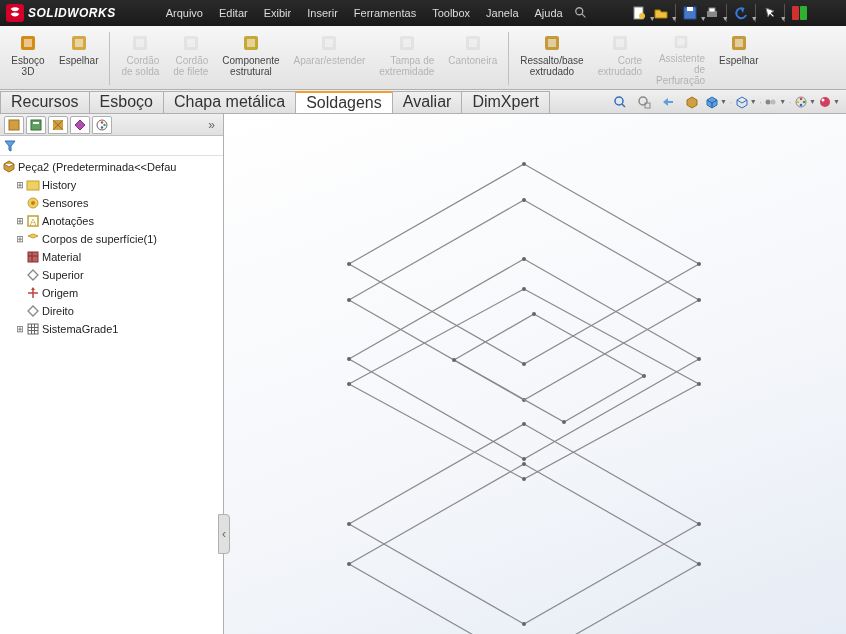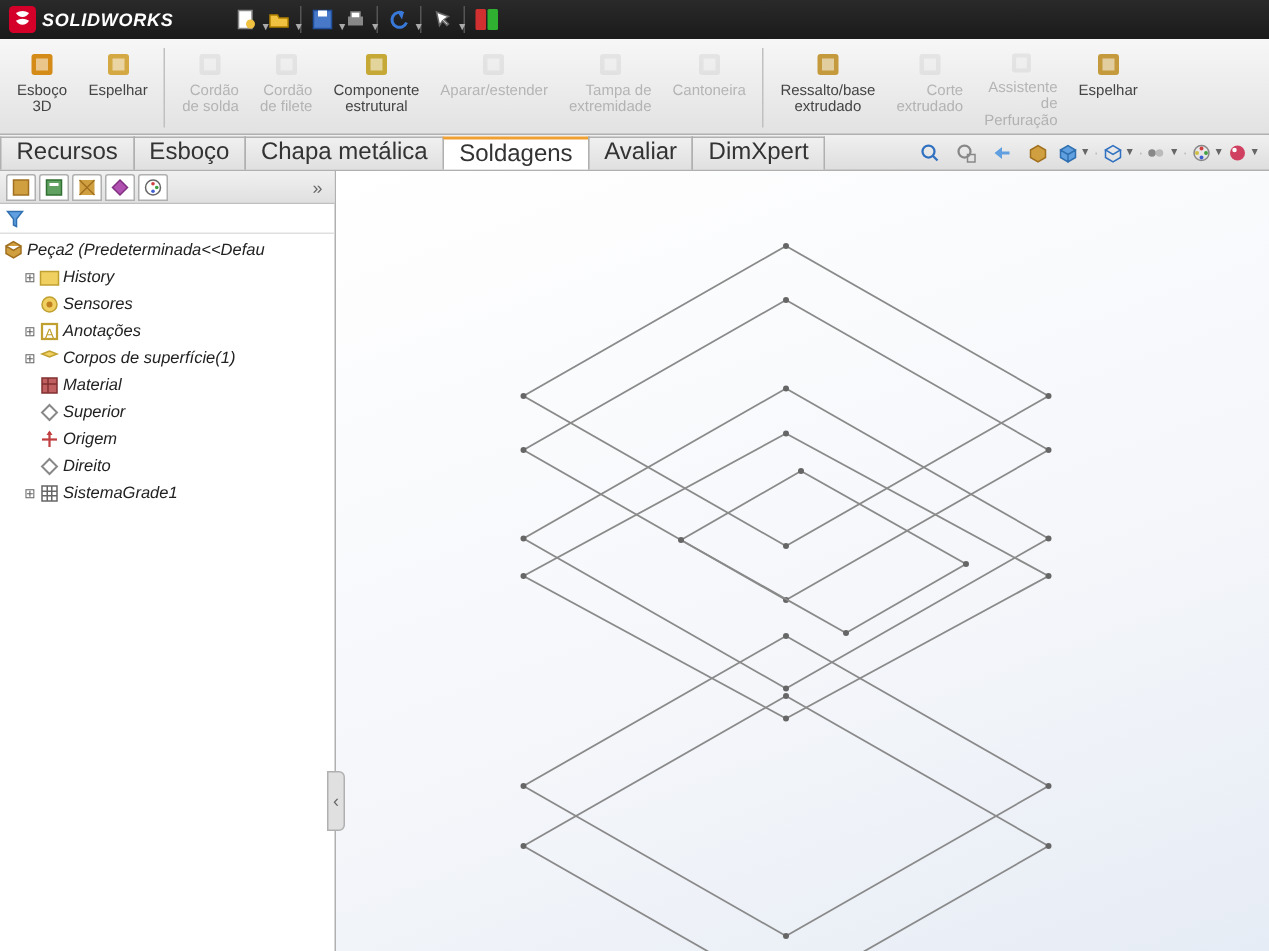--- a/index.html
+++ b/index.html
@@ -72,6 +72,22 @@
         </svg>
     </div>
     <span>SOLIDWORKS</span>
+  </div>
+  <div class="menu-bar">
+    <span>Arquivo</span>
+    <span>Editar</span>
+    <span>Exibir</span>
+    <span>Inserir</span>
+    <span>Ferramentas</span>
+    <span>Toolbox</span>
+    <span>Janela</span>
+    <span>Ajuda</span>
+    <div class="qt-btn">
+        <svg width="14" height="14" viewBox="0 0 16 16">
+          <circle cx="6" cy="6" r="4" fill="none" stroke="#aaa" stroke-width="1.5"></circle>
+          <line x1="9" y1="9" x2="13" y2="13" stroke="#aaa" stroke-width="1.5"></line>
+        </svg>
+      </div>
   </div>
   <div class="quick-tools">
     <div class="qt-btn">

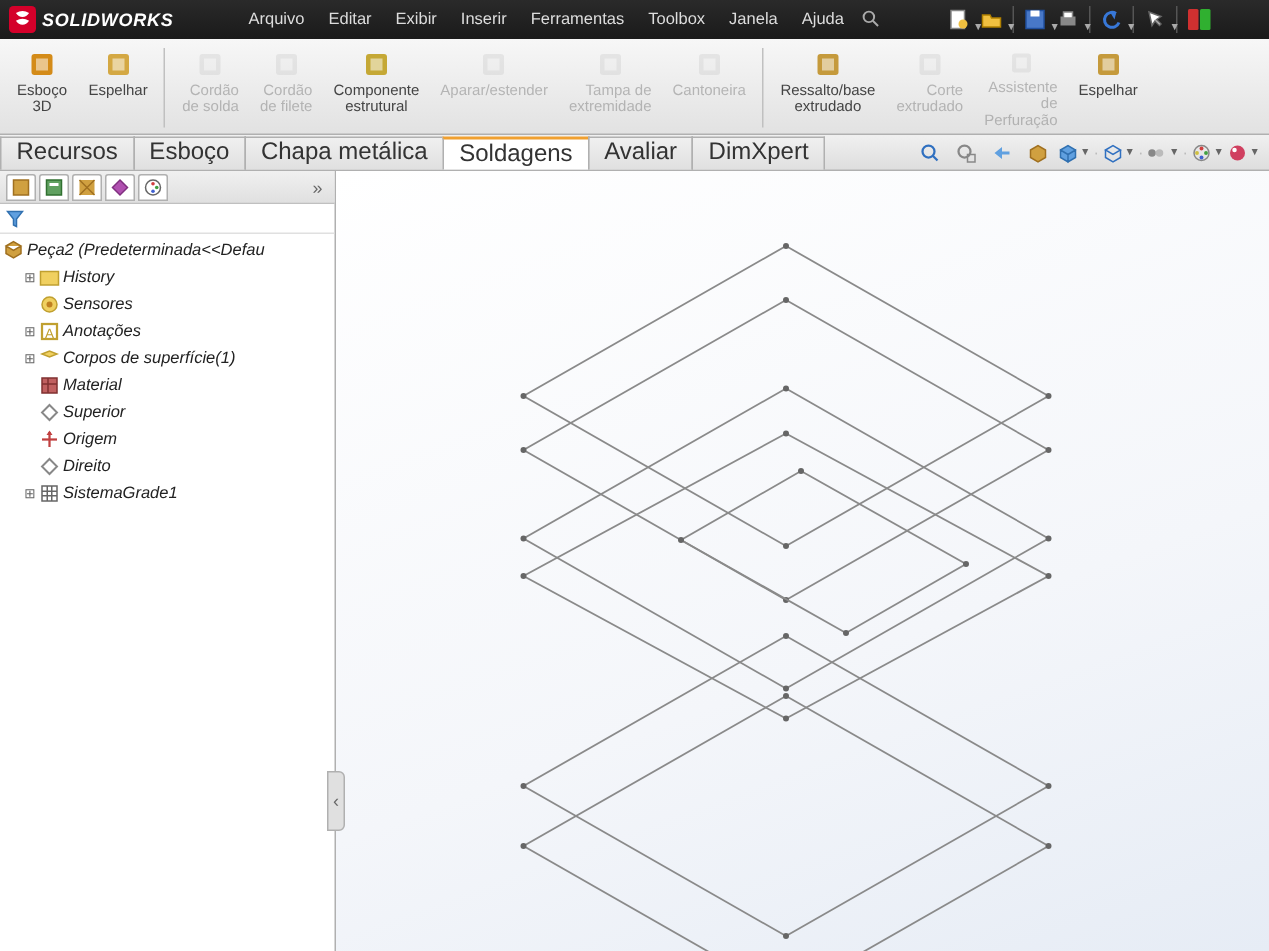--- a/index.html
+++ b/index.html
@@ -46,7 +46,7 @@
 .tree-item { display: flex; align-items: center; height: 18px; padding: 0 2px; cursor: pointer; white-space: nowrap; }
 .tree-toggle { width: 12px; font-size: 9px; color: #666; text-align: center; }
 .tree-icon { width: 14px; height: 14px; margin-right: 2px; display: flex; align-items: center; justify-content: center; }
-.tree-label { font-size: 11px; color: #222; font-style: italic; }
+.tree-label { font-size: 11px; color: #222; }
 .lvl1 { padding-left: 14px; }
 
 .splitter-handle { position: absolute; left: 218px; top: 400px; width: 12px; height: 40px; background: #e0e0e0; border: 1px solid #b0b0b0; border-radius: 0 4px 4px 0; display: flex; align-items: center; justify-content: center; cursor: pointer; }

